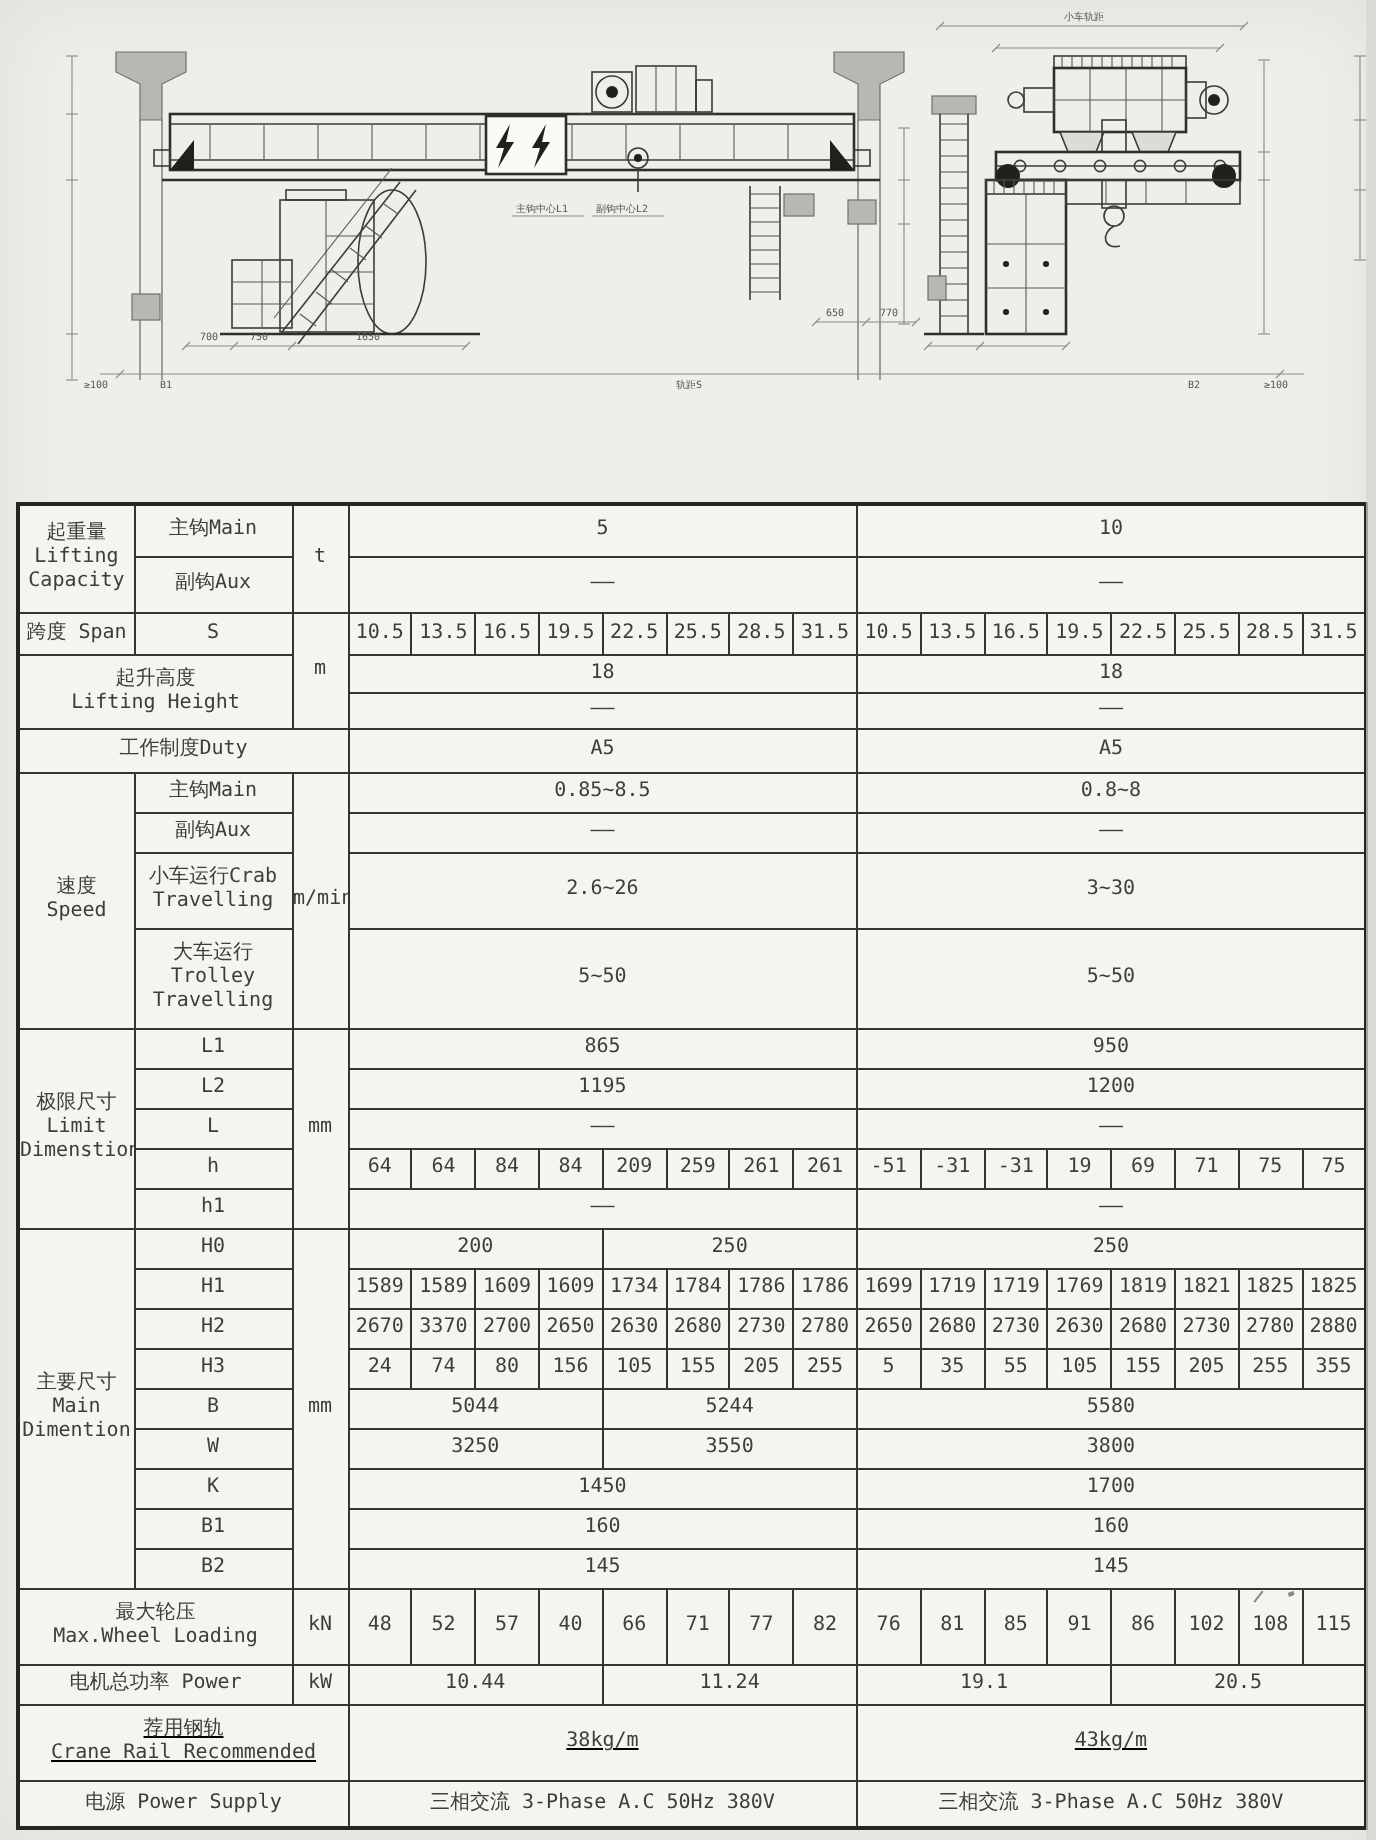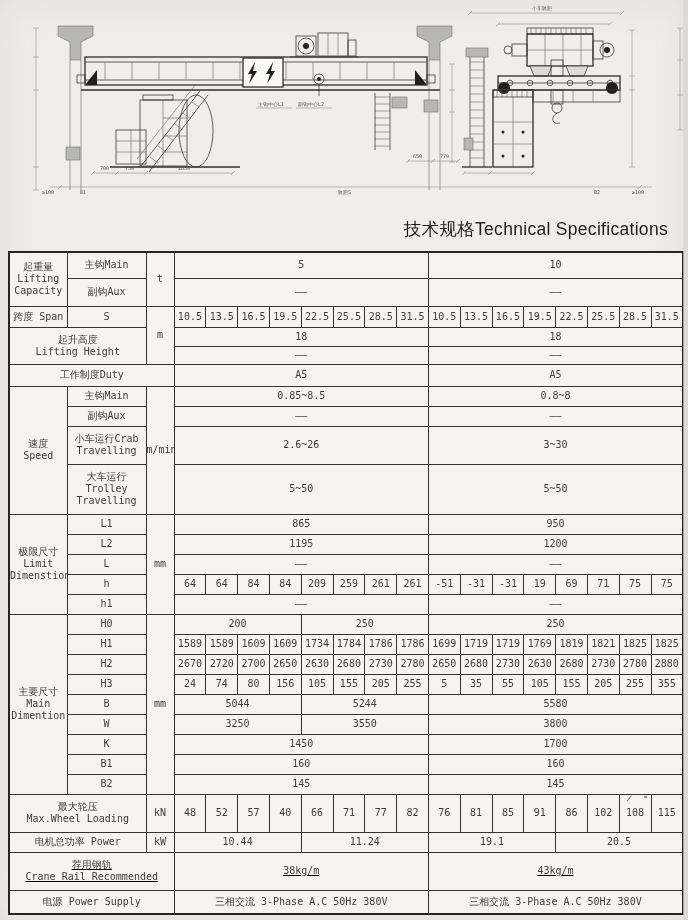--- a/index.html
+++ b/index.html
@@ -307,7 +307,6 @@
     </g>
   </svg>
 
-  <div class="title">技术规格Technical Specifications</div>
 
   <table class="spec">
       <colgroup>

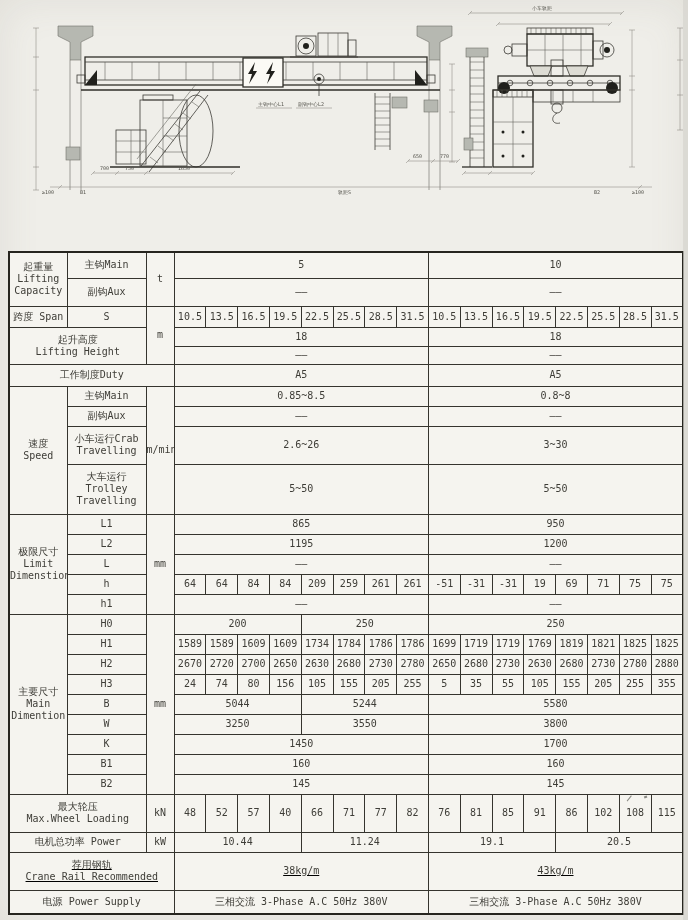--- a/index.html
+++ b/index.html
@@ -482,7 +482,7 @@
         <tr style="height: 20px;">
           <td class="lbl">H2</td>
           <td class="val">2670</td>
-          <td class="val">2720</td>
+          <td class="val">3370</td>
           <td class="val">2700</td>
           <td class="val">2650</td>
           <td class="val">2630</td>

